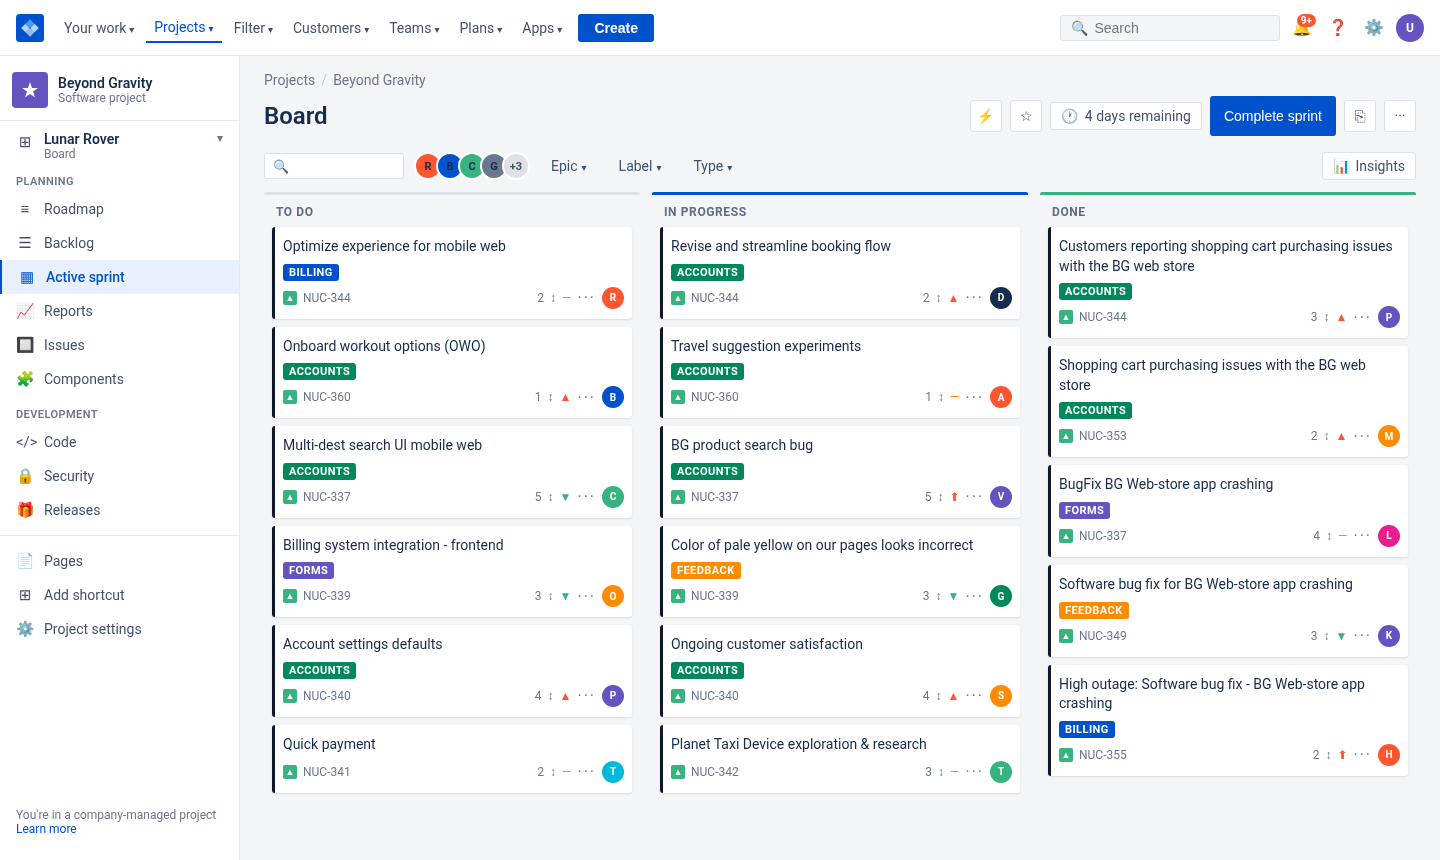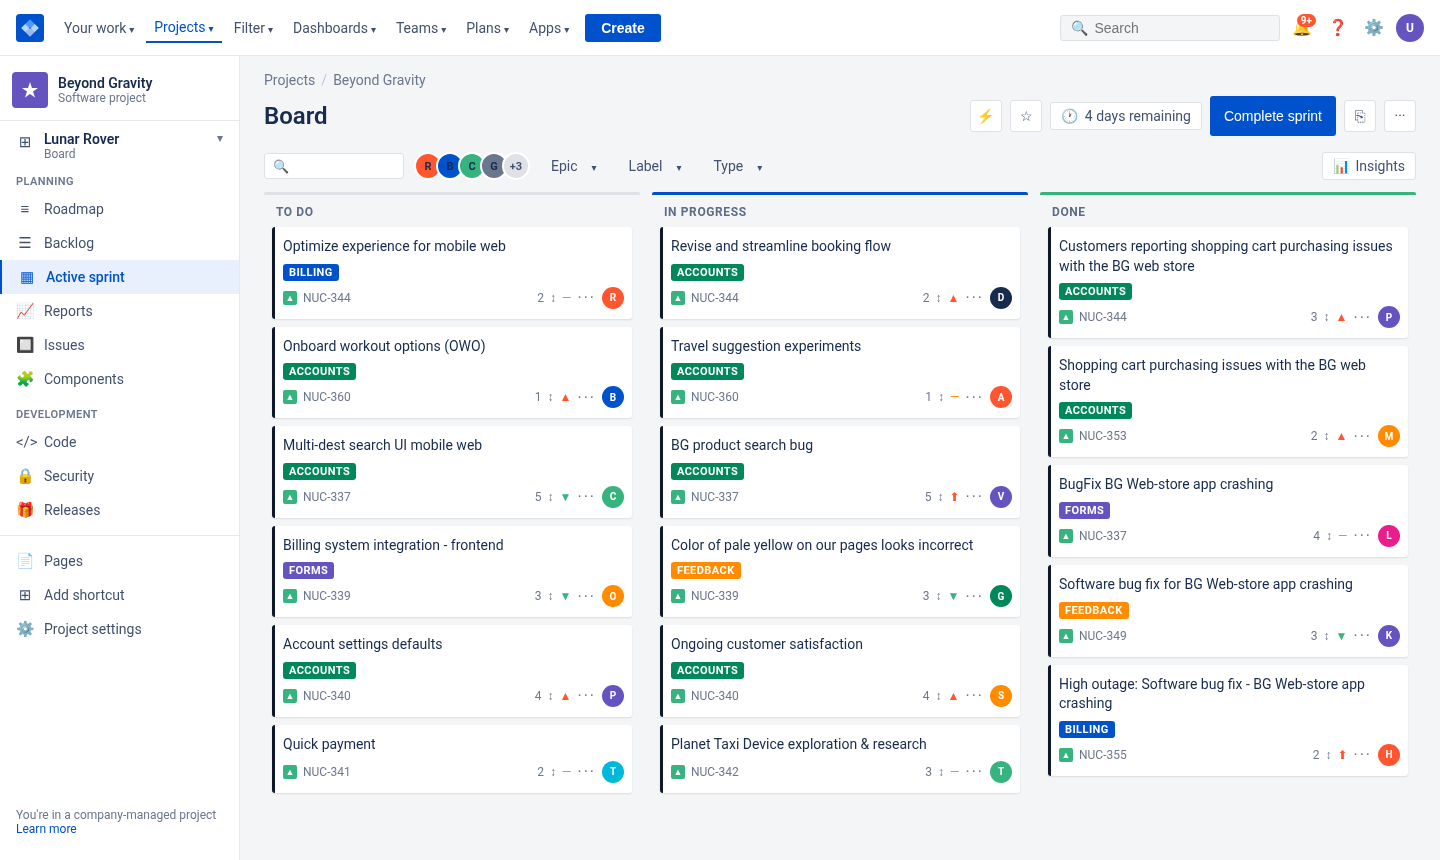--- a/index.html
+++ b/index.html
@@ -140,7 +140,7 @@
     <span class="chevron-down"></span>
   </div>
   <div class="topnav-navitem">
-    <span>Dashboards</span>
+    <span>Customers</span>
     <span class="chevron-down"></span>
   </div>
   <div class="topnav-navitem">

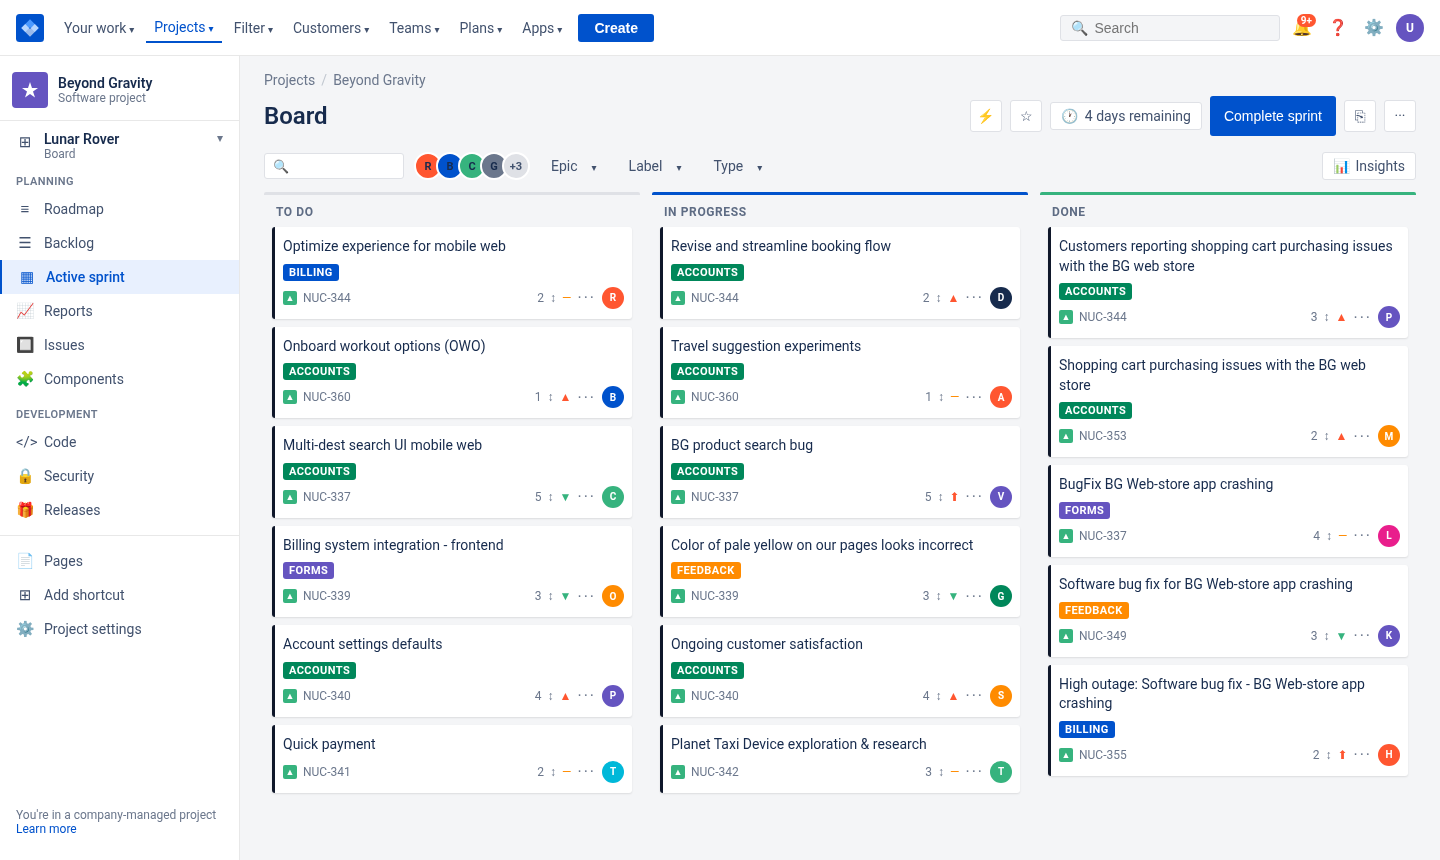--- a/index.html
+++ b/index.html
@@ -89,7 +89,7 @@
     .avatar-sm { width: 28px; height: 28px; border-radius: 50%; border: 2px solid #fff; margin-left: -6px; font-size: 11px; font-weight: bold; display: flex; align-items: center; justify-content: center; cursor: pointer; }
     .avatar-sm:first-child { margin-left: 0; }
     .avatar-count { background: #dfe1e6; color: #42526e; font-size: 11px; font-weight: bold; }
-    .filter-btn { display: flex; align-items: center; gap: 14px; border: 1px solid transparent; border-radius: 3px; padding: 5px 10px; cursor: pointer; font-size: 14px; color: #42526e; background: transparent; }
+    .filter-btn { display: flex; align-items: center; gap: 4px; border: 1px solid transparent; border-radius: 3px; padding: 5px 10px; cursor: pointer; font-size: 14px; color: #42526e; background: transparent; }
 
     
     .board-columns { display: flex; gap: 0; padding: 0 24px 16px; min-height: 600px; }

